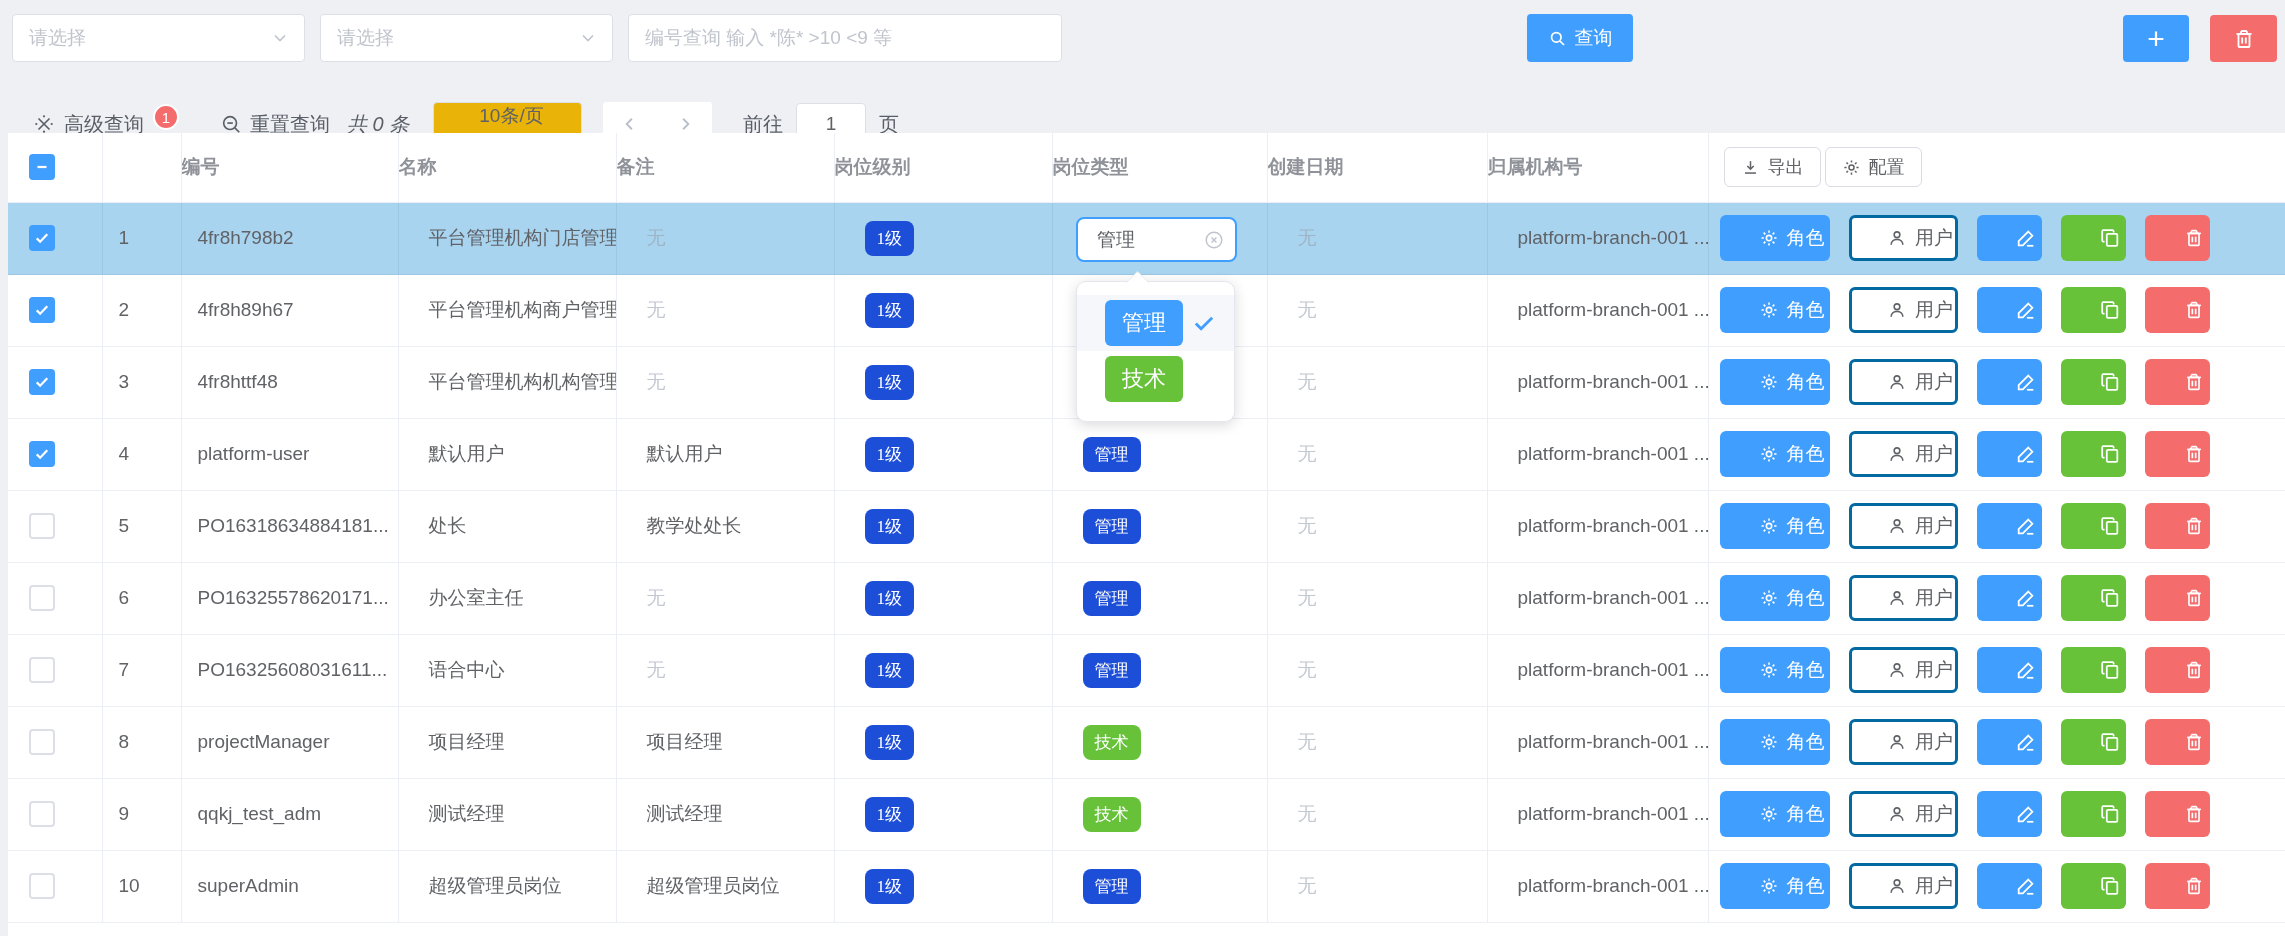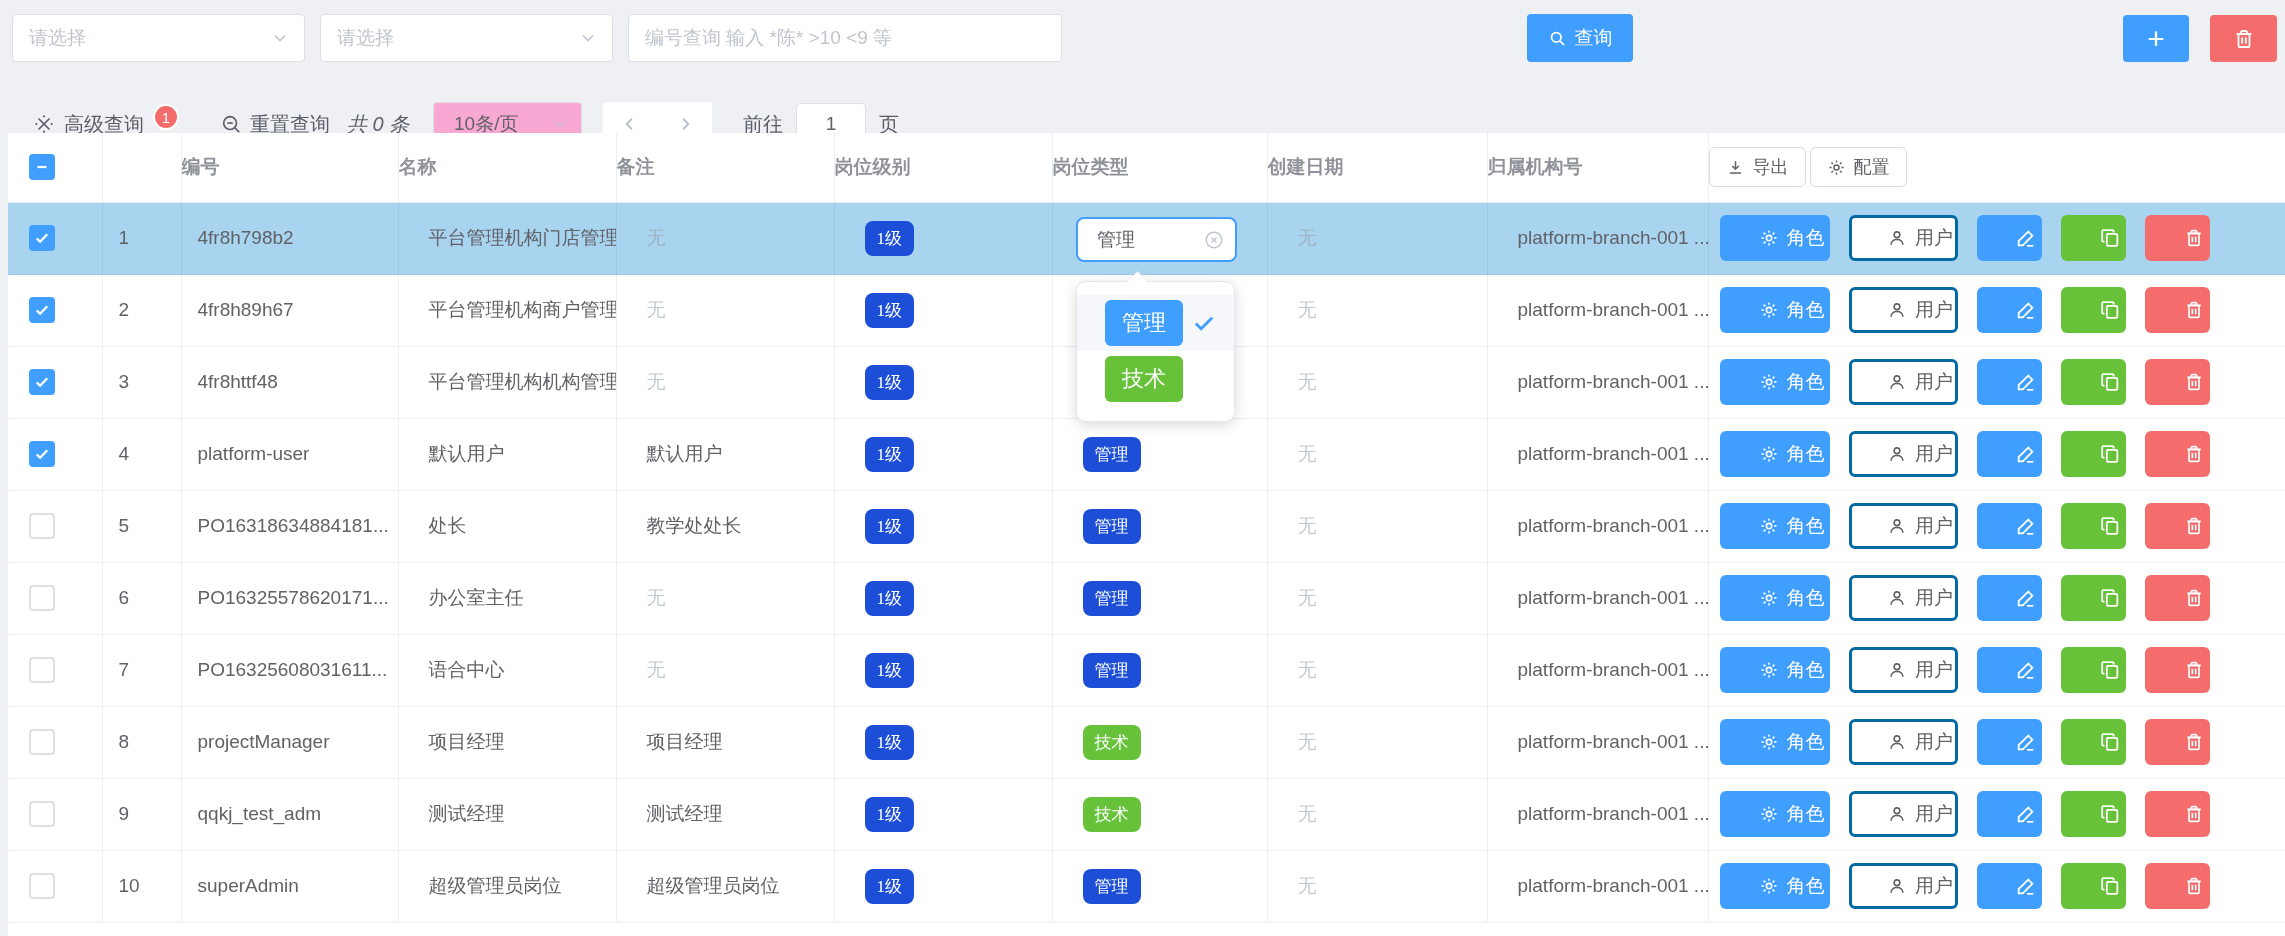--- a/index.html
+++ b/index.html
@@ -31,8 +31,8 @@
   .tb-adv{left:33px;gap:9px;cursor:pointer;}
   .tb-reset{left:220px;gap:8px;cursor:pointer;}
   .tb-total{left:347px;font-style:italic;}
-  .tb-size{left:433px;width:149px;background:#f9a8d4;border:1px solid #dcdfe6;border-radius:4px;
-           justify-content:space-between;padding:0 12px 0 20px;cursor:pointer;font-size:19px;color:#606266;}
+  .tb-size{left:433px;width:149px;background:#eab308;border:1px solid #dcdfe6;border-radius:4px;
+           justify-content:space-between;padding:0 12px 0 20px;cursor:pointer;font-size:19px;color:#606266;flex-direction:column;}
   .tb-pager{left:603px;width:109px;background:#fff;border-radius:3px;justify-content:space-around;color:#b8bfc9;}
   .pg-btn{width:40px;height:40px;display:flex;align-items:center;justify-content:center;cursor:pointer;}
   .tb-goto{left:743px;gap:13px;}

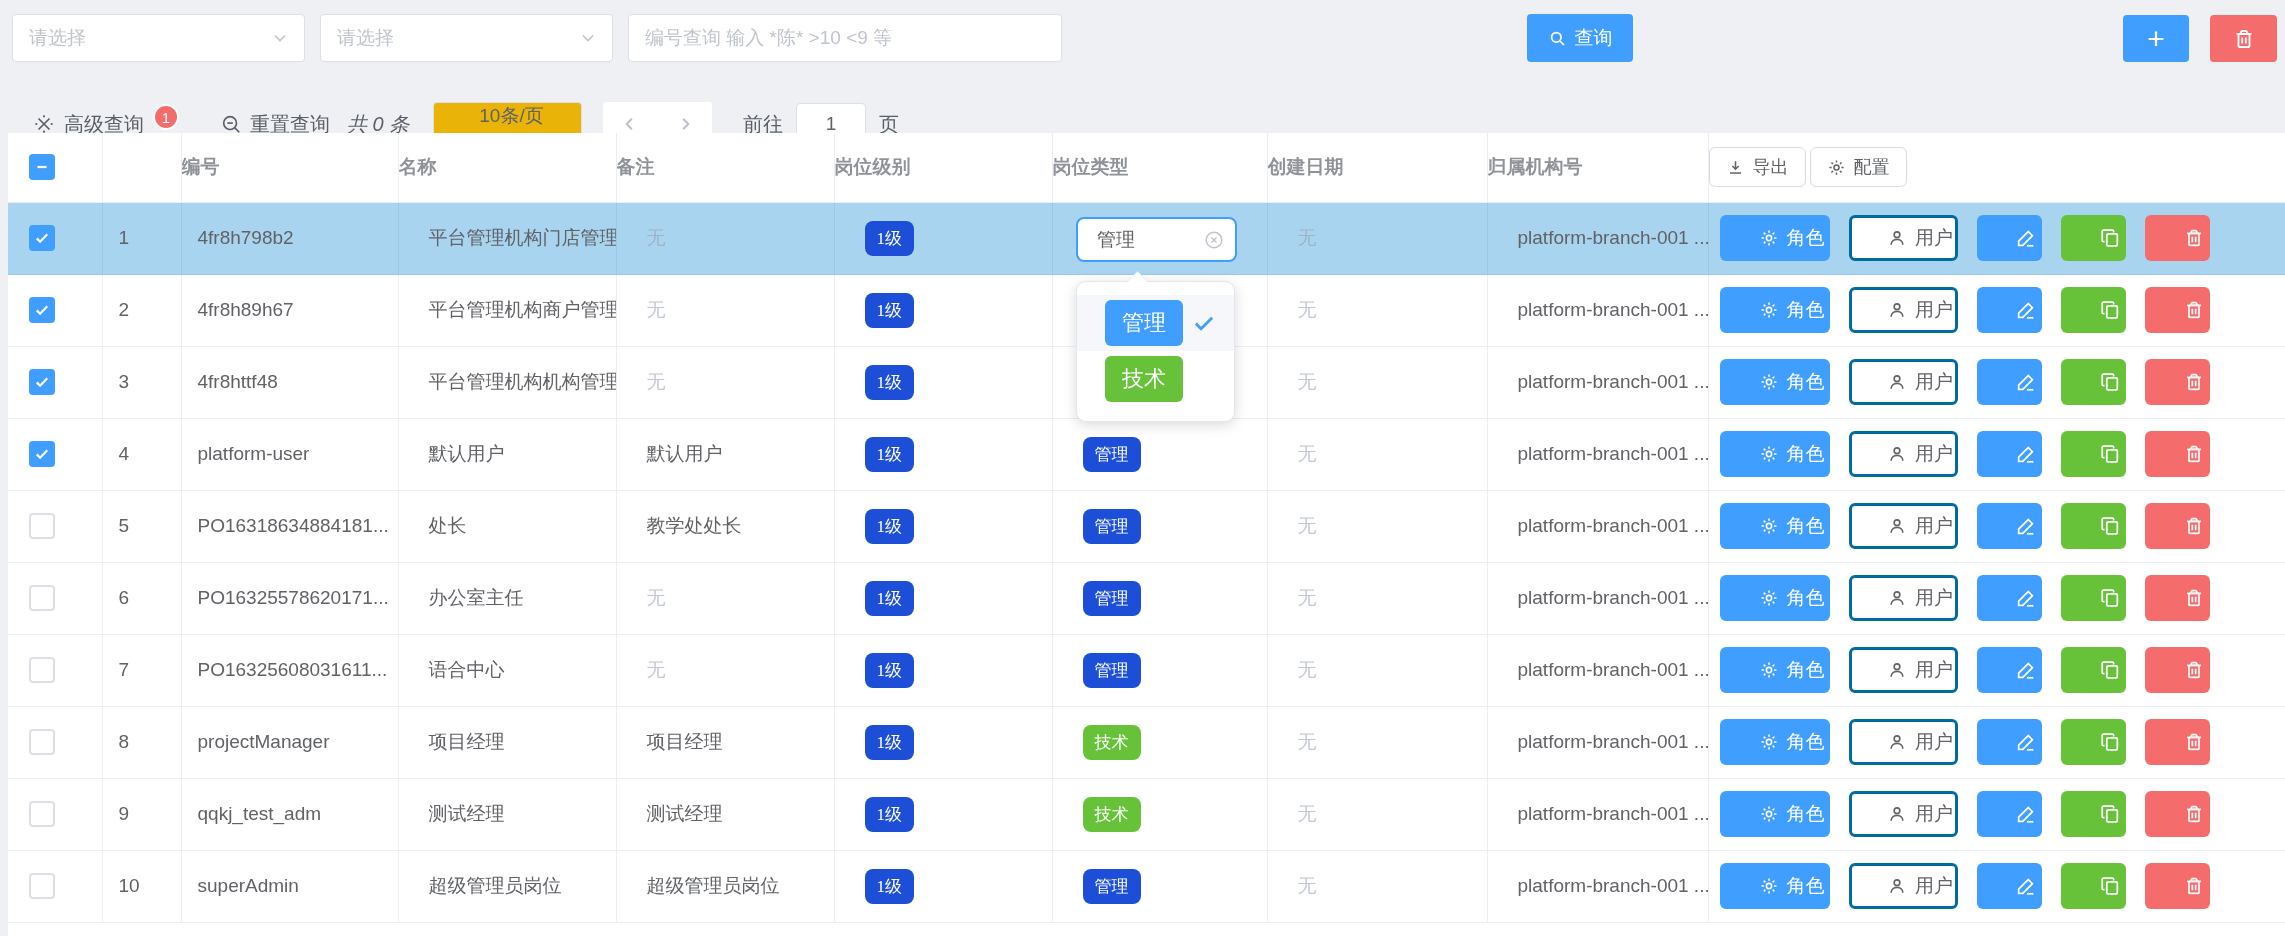--- a/index.html
+++ b/index.html
@@ -64,7 +64,7 @@
   .badge.blue{background:#1d4ed8;font-family:Liberation Serif, serif;}
   .badge.green{background:#67c23a;}
 
-  .hbtns{display:flex;gap:4px;align-items:flex-start;}
+  .hbtns{display:flex;gap:4px;padding-left:15px;align-items:flex-start;}
   .hbtn{height:40px;background:#fff;border:1px solid #d9dce3;border-radius:6px;color:#606266;font-size:18px;
         display:inline-flex;align-items:center;gap:8px;padding:0 16px;cursor:pointer;font-family:inherit;}
 

